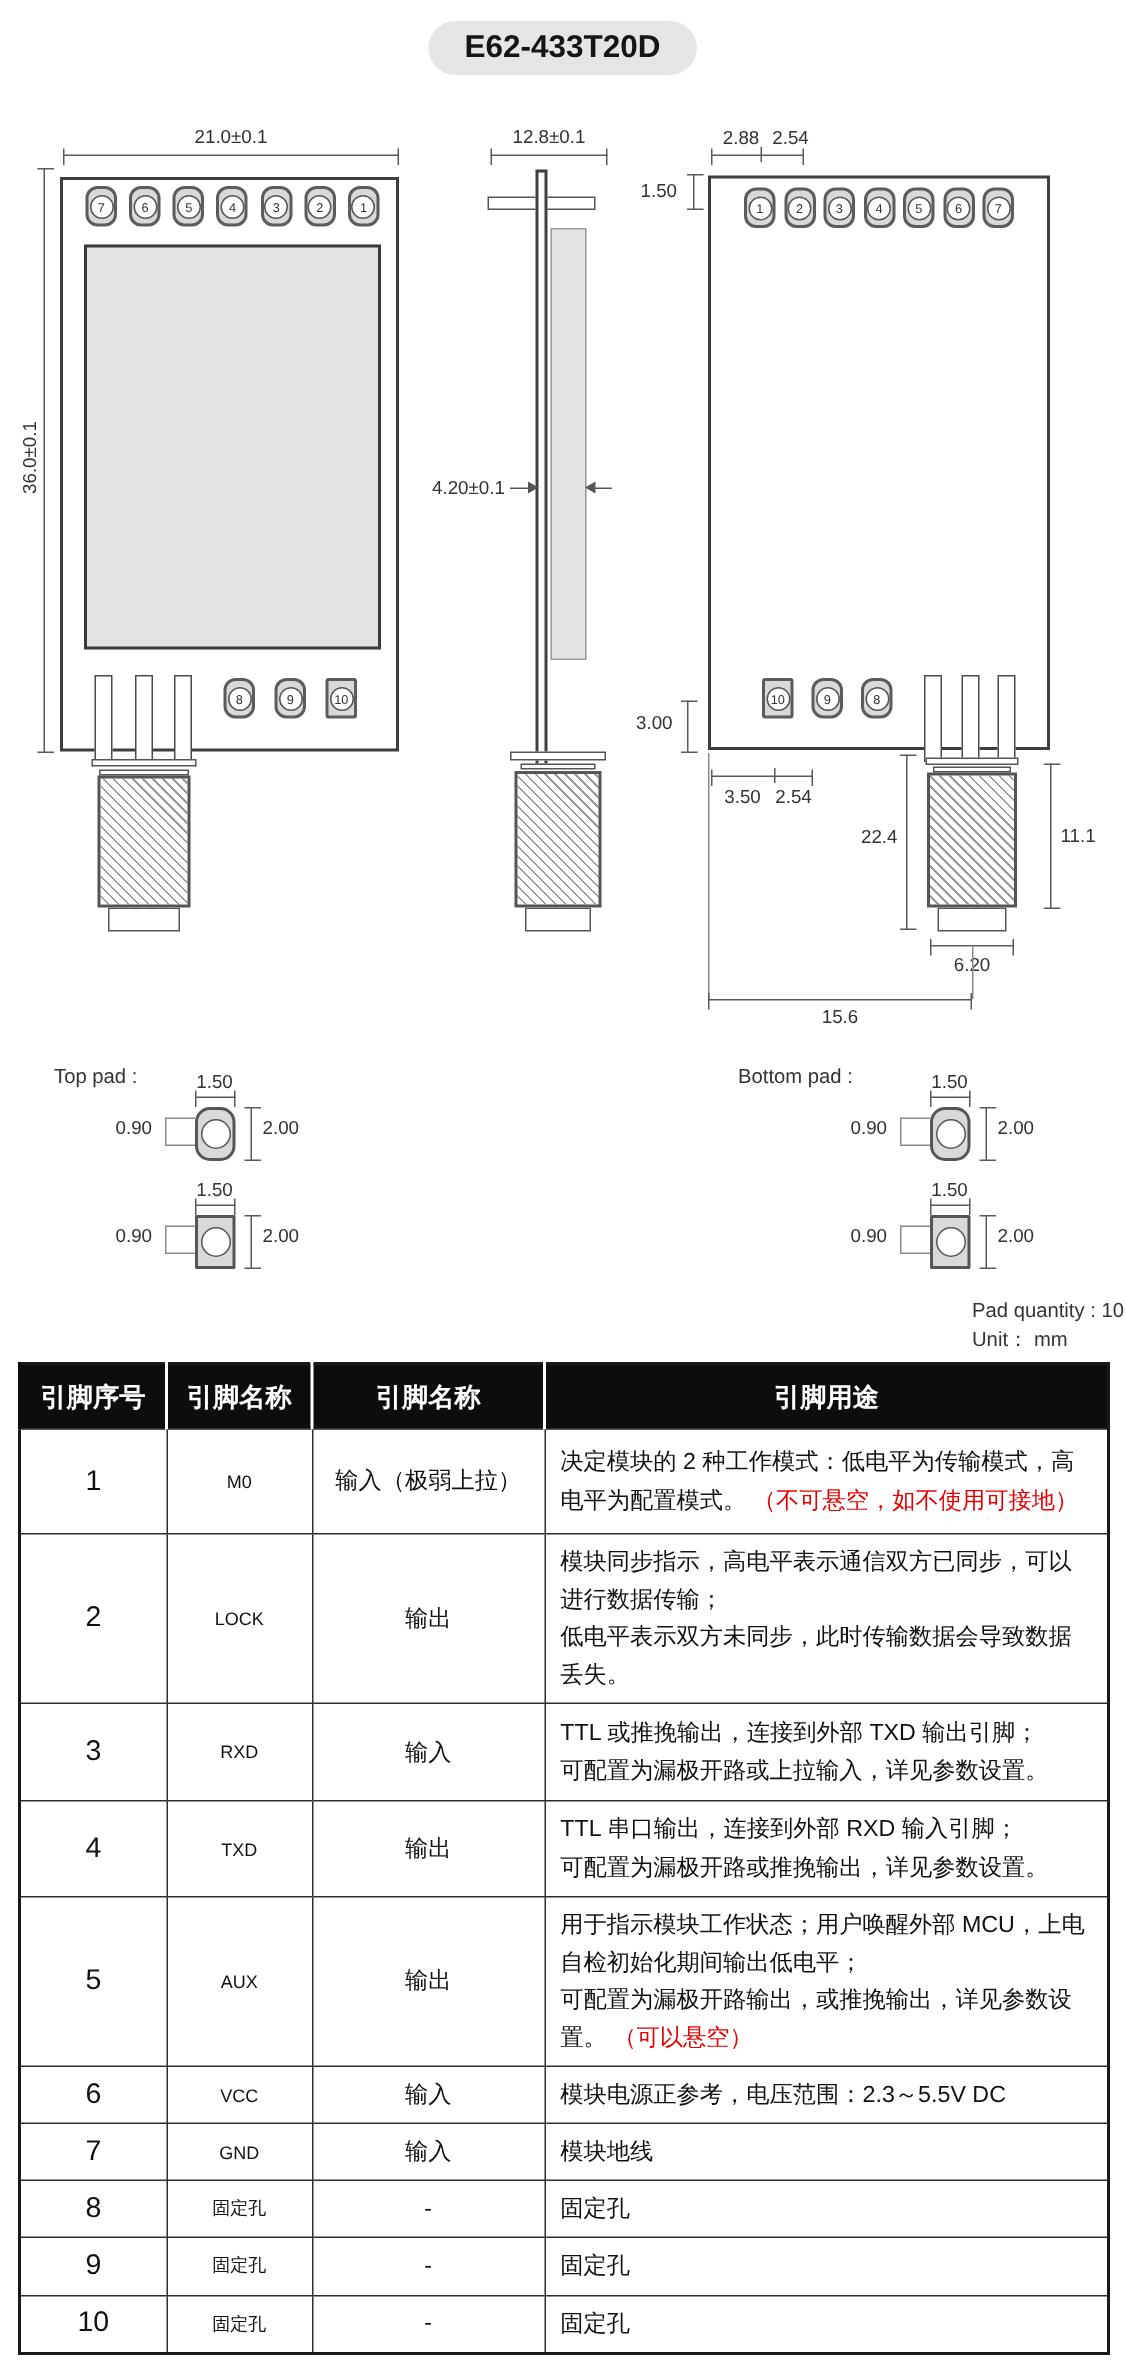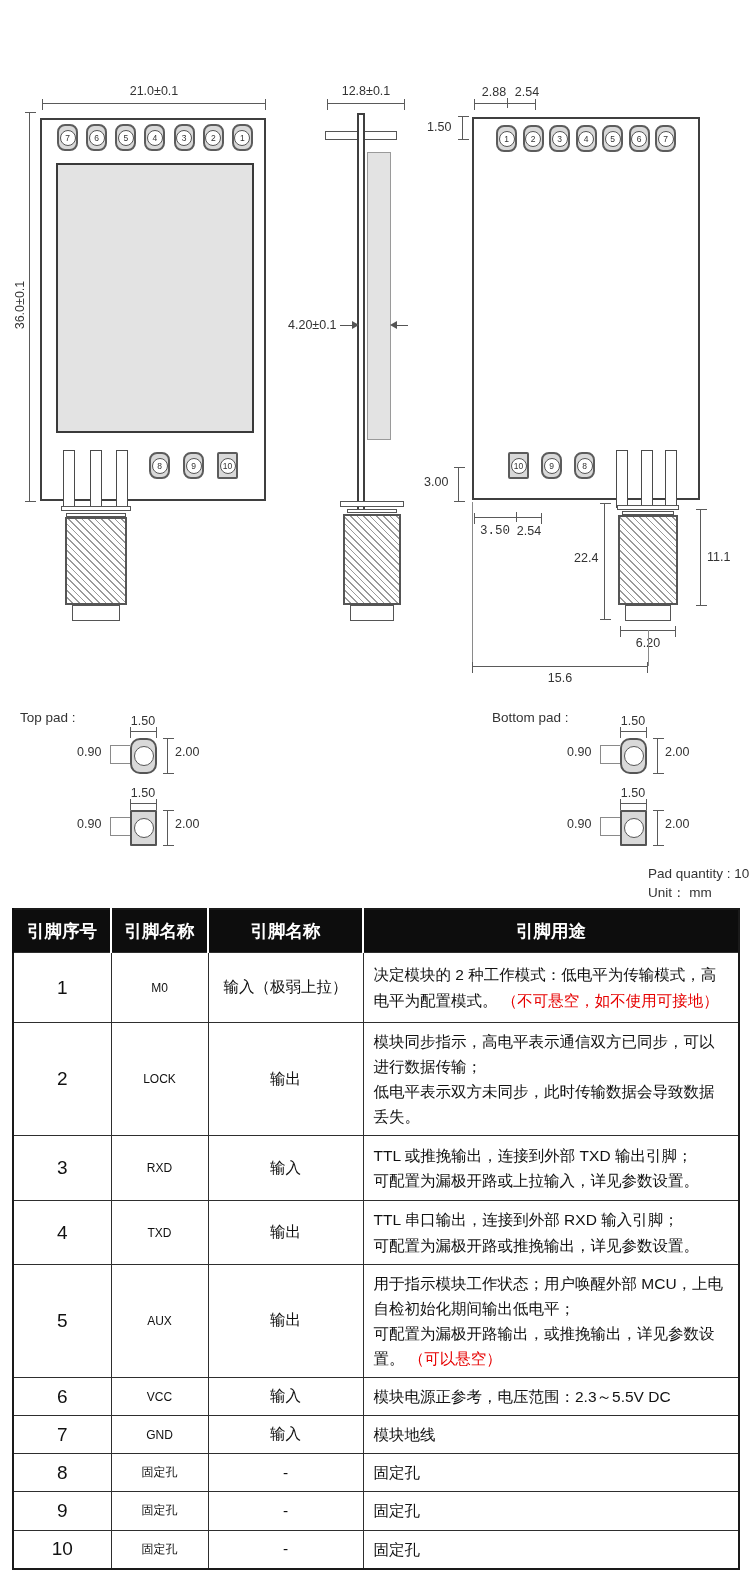--- a/index.html
+++ b/index.html
@@ -69,6 +69,7 @@
 
 <div class="page">
 
+  <div class="title-pill">E62-433T20D</div>
 
   <div class="dlabel center" style="left:42px;top:84px;width:224px;">21.0±0.1</div>
   <div class="dim-h" style="left:42px;top:103px;width:224px;"></div>

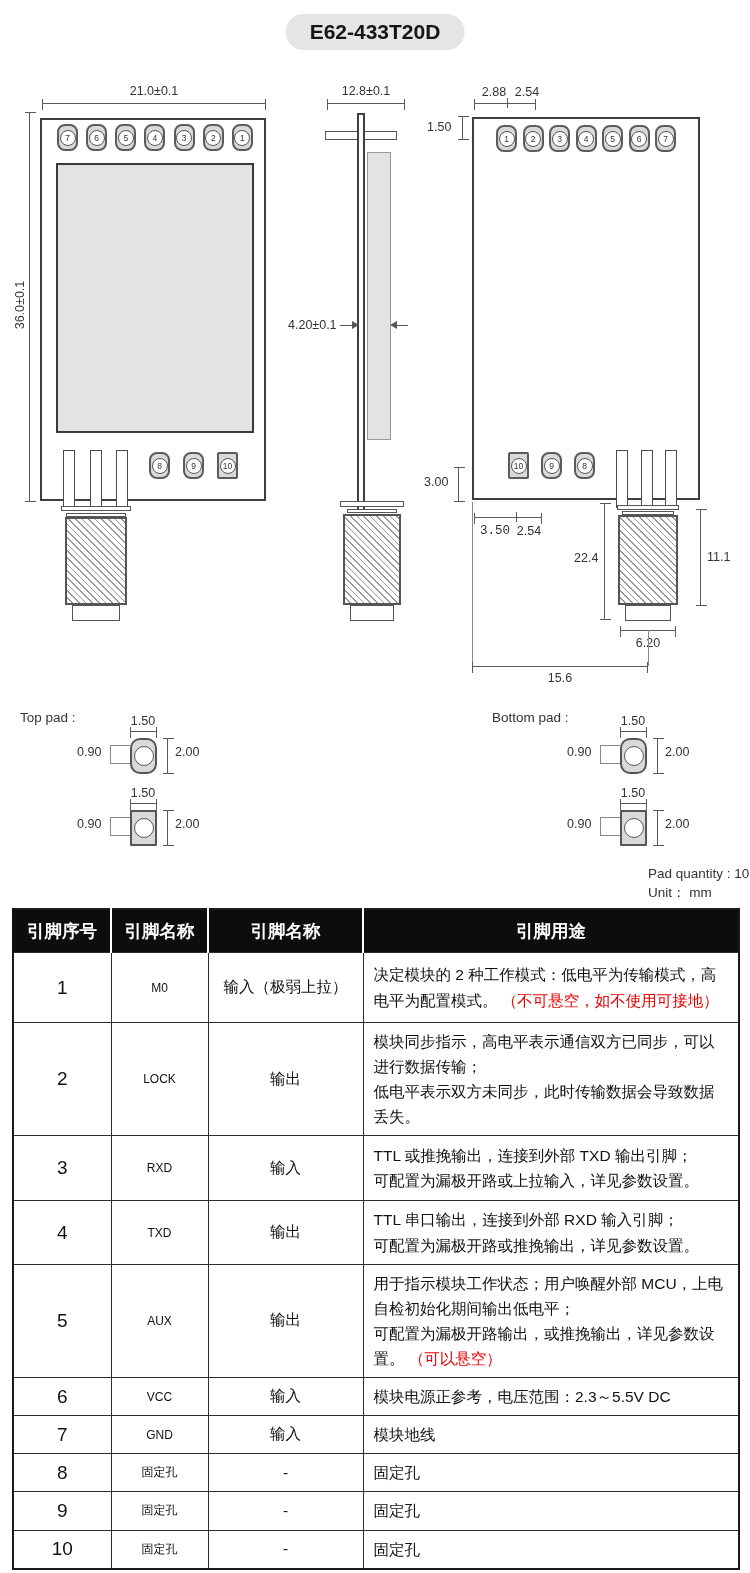--- a/index.html
+++ b/index.html
@@ -197,7 +197,7 @@
   <div class="ext" style="left:472px;top:502px;width:1px;height:165px;"></div>
   <div class="dim-h" style="left:474px;top:517px;width:68px;"></div>
   <div class="tick-v" style="left:516px;top:512px;"></div>
-  <div class="dlabel center" style="left:475px;top:524px;width:40px;font-family:Liberation Mono, monospace;">3.50</div>
+  <div class="dlabel center" style="left:475px;top:524px;width:40px;">3.50</div>
   <div class="dlabel center" style="left:513px;top:524px;width:32px;">2.54</div>
 
   <div class="dim-v" style="left:604px;top:503px;height:117px;"></div>

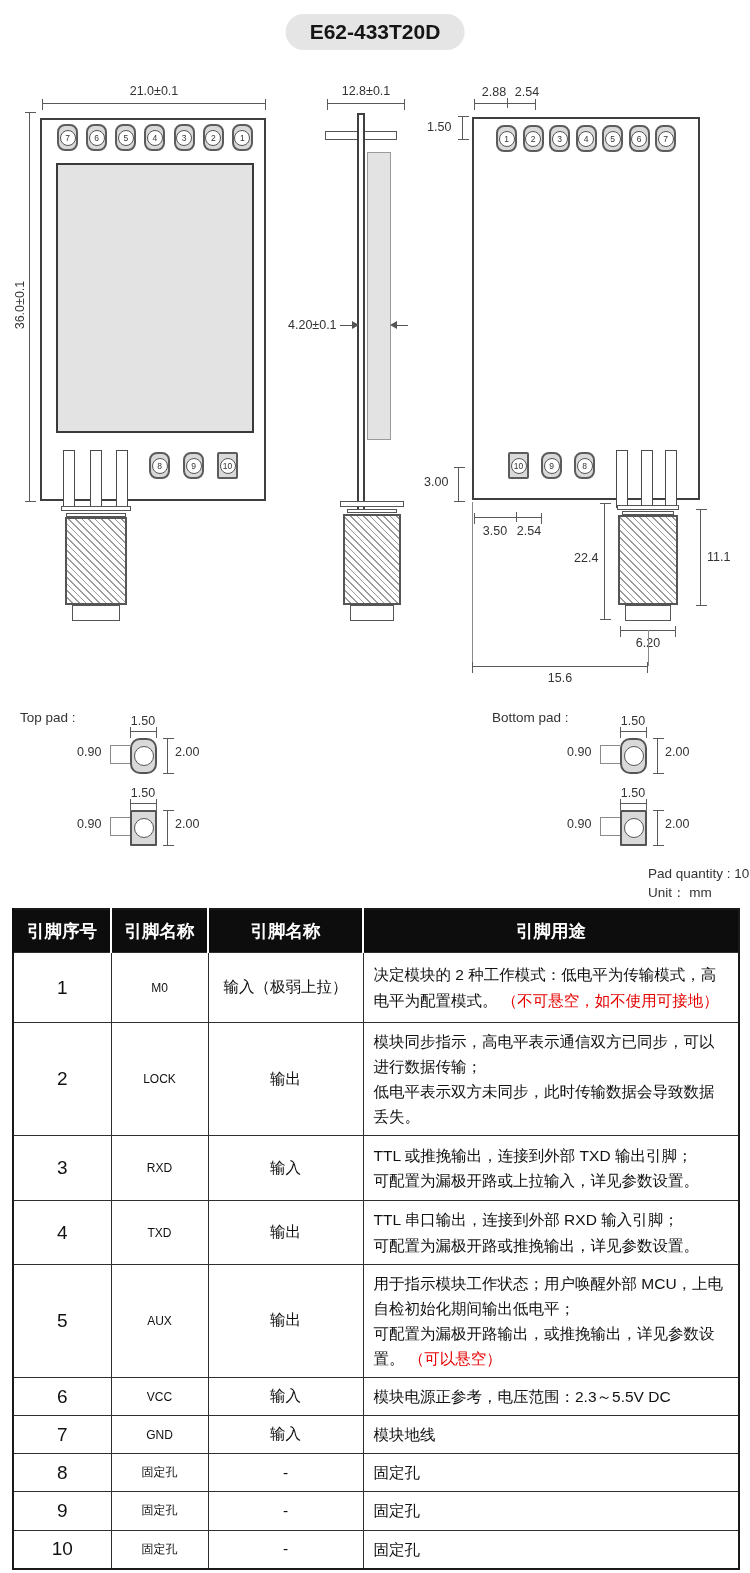--- a/index.html
+++ b/index.html
@@ -211,7 +211,7 @@
   <div class="dim-h" style="left:472px;top:666px;width:176px;"></div>
   <div class="dlabel center" style="left:472px;top:671px;width:176px;">15.6</div>
 
-  <div class="note" style="left:20px;top:710px;">Top pad :</div>
+  <div class="note" style="left:36px;top:710px;">Top pad :</div>
   <div class="note" style="left:492px;top:710px;">Bottom pad :</div>
 
   <div class="pad-detail" style="left:75px;top:714px;">

